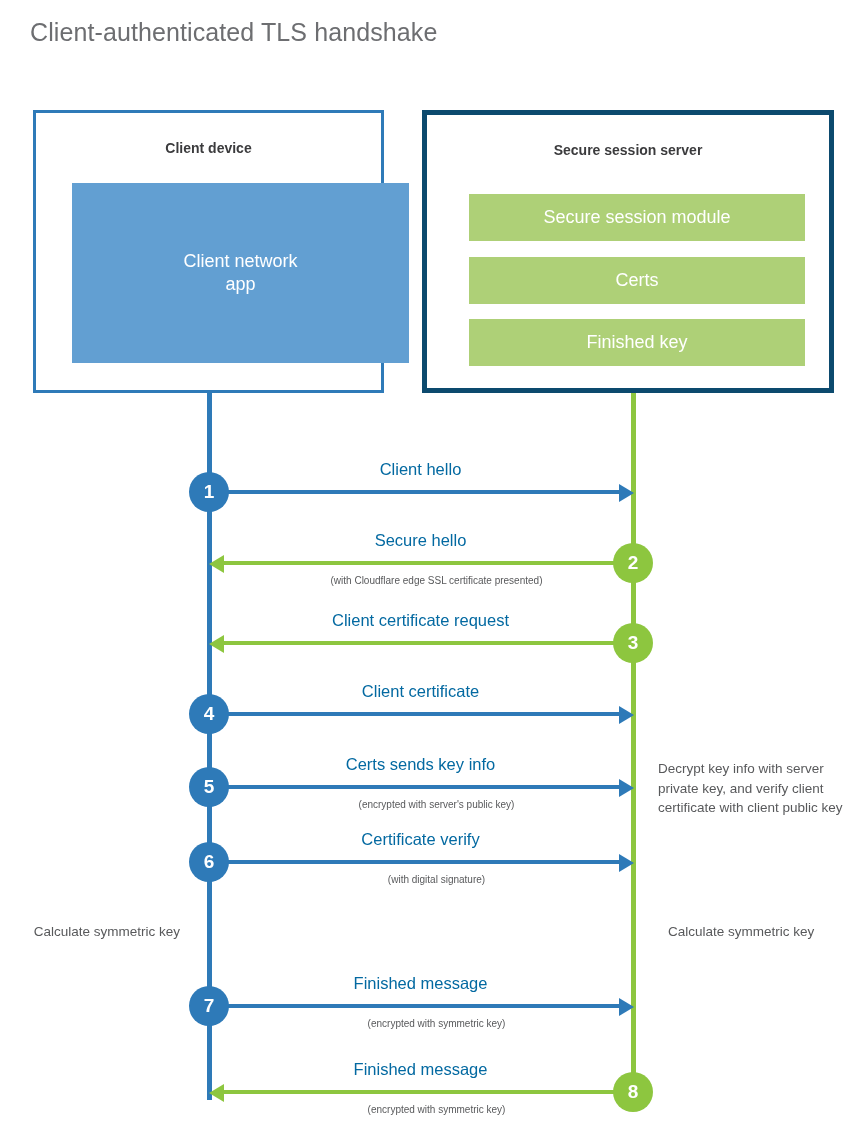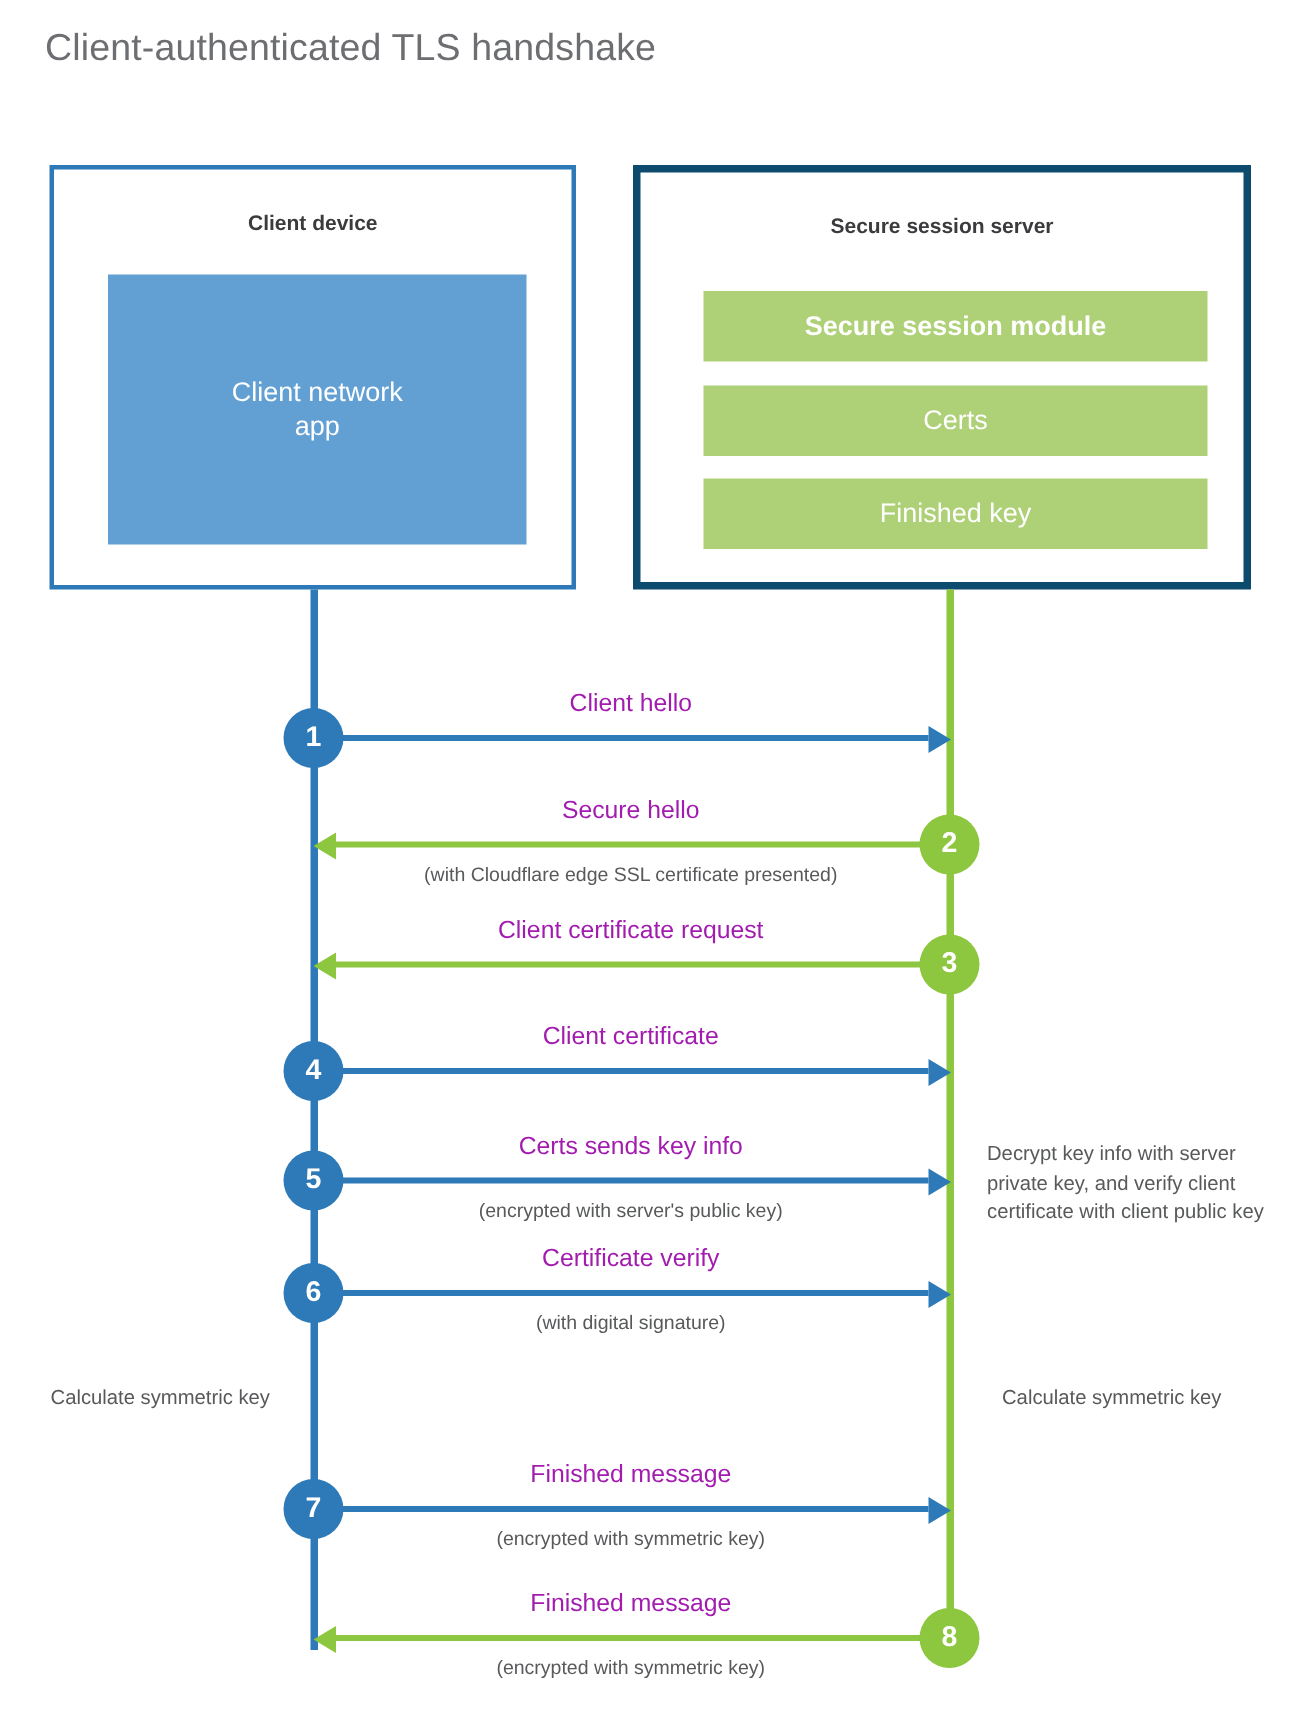--- a/index.html
+++ b/index.html
@@ -84,7 +84,7 @@
     height: 47px;
     background: #aed077;
   }
-  #server-block-0 { top: 79px; font-weight: bold; }
+  #server-block-0 { top: 79px; }
   #server-block-1 { top: 142px; }
   #server-block-2 { top: 204px; }
 

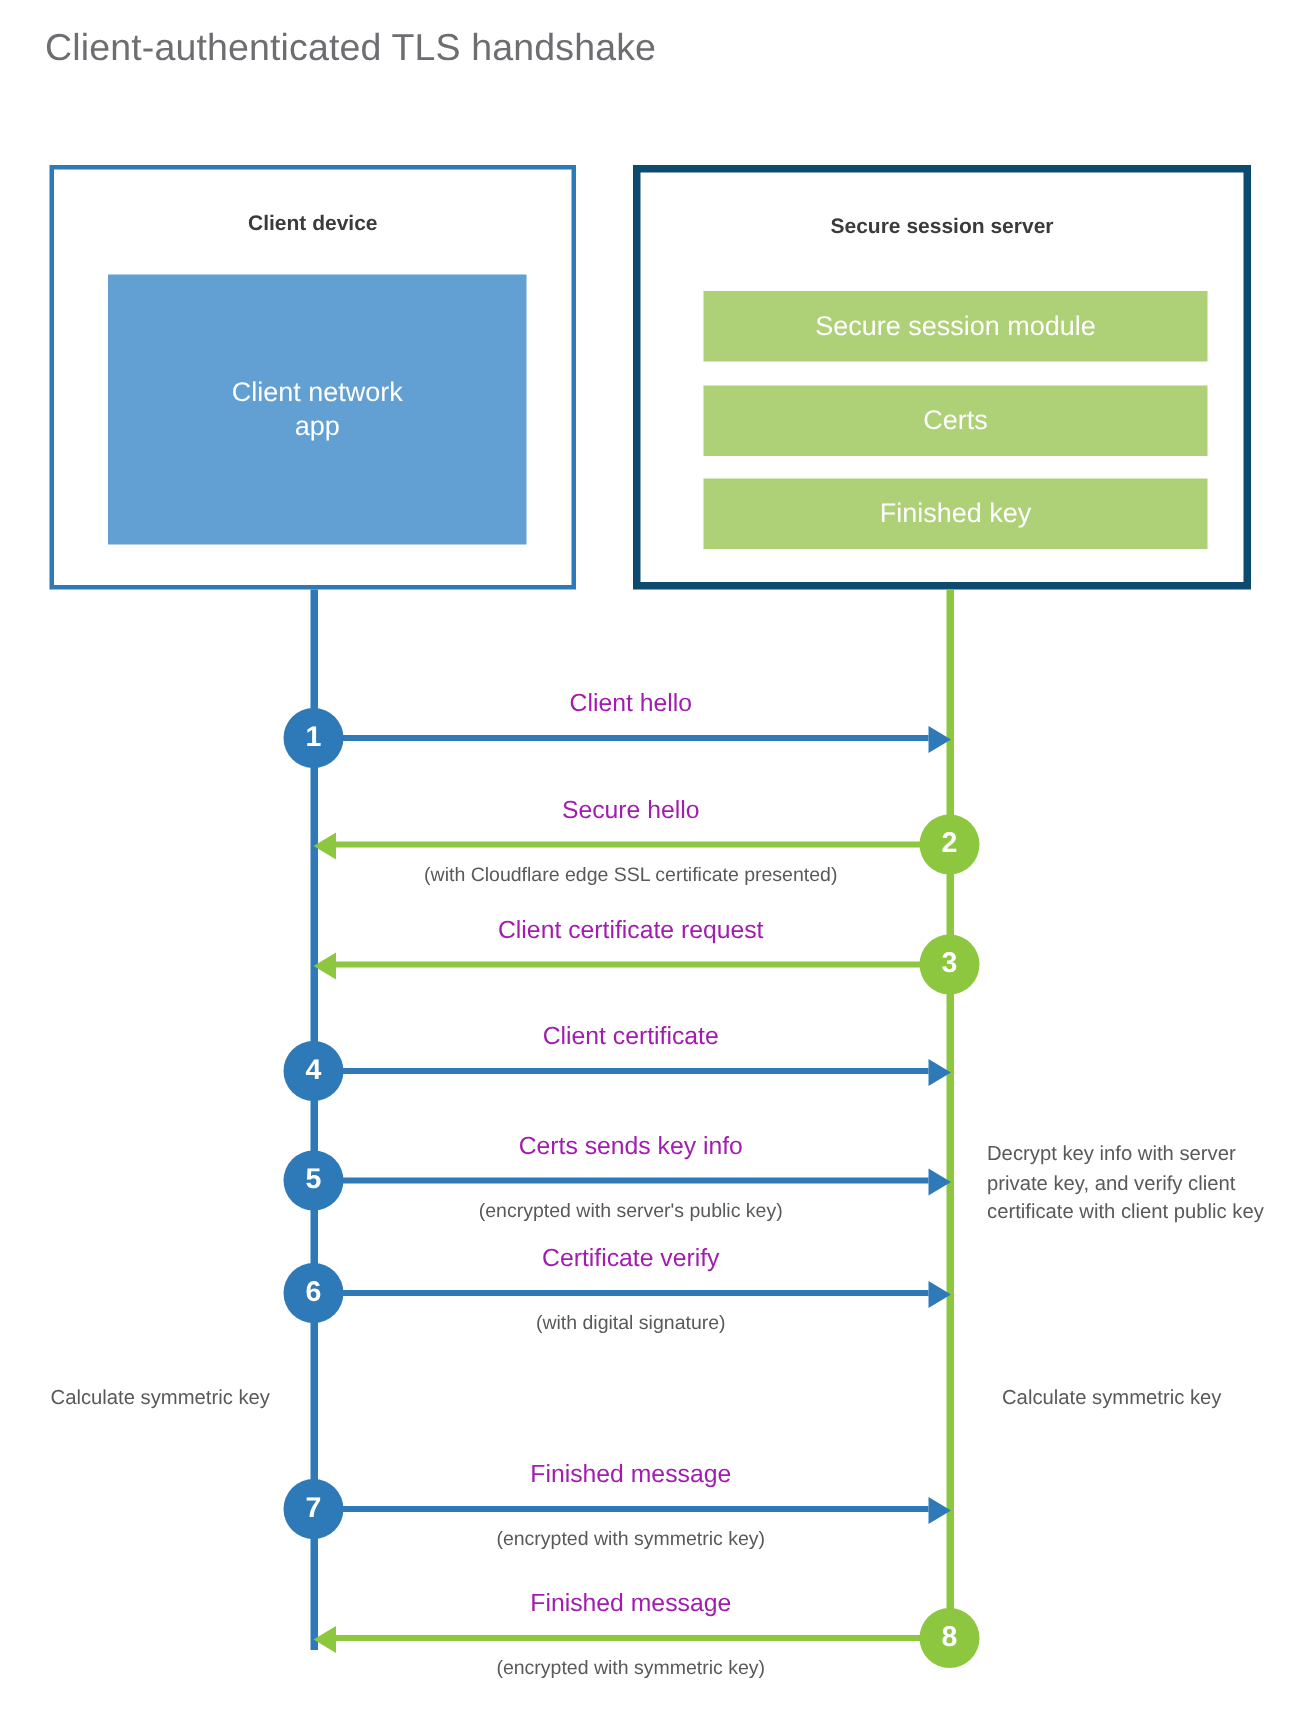--- a/index.html
+++ b/index.html
@@ -74,7 +74,7 @@
   #client-app-block {
     left: 36px;
     top: 70px;
-    width: 279px;
+    width: 337px;
     height: 180px;
     background: #629fd2;
   }

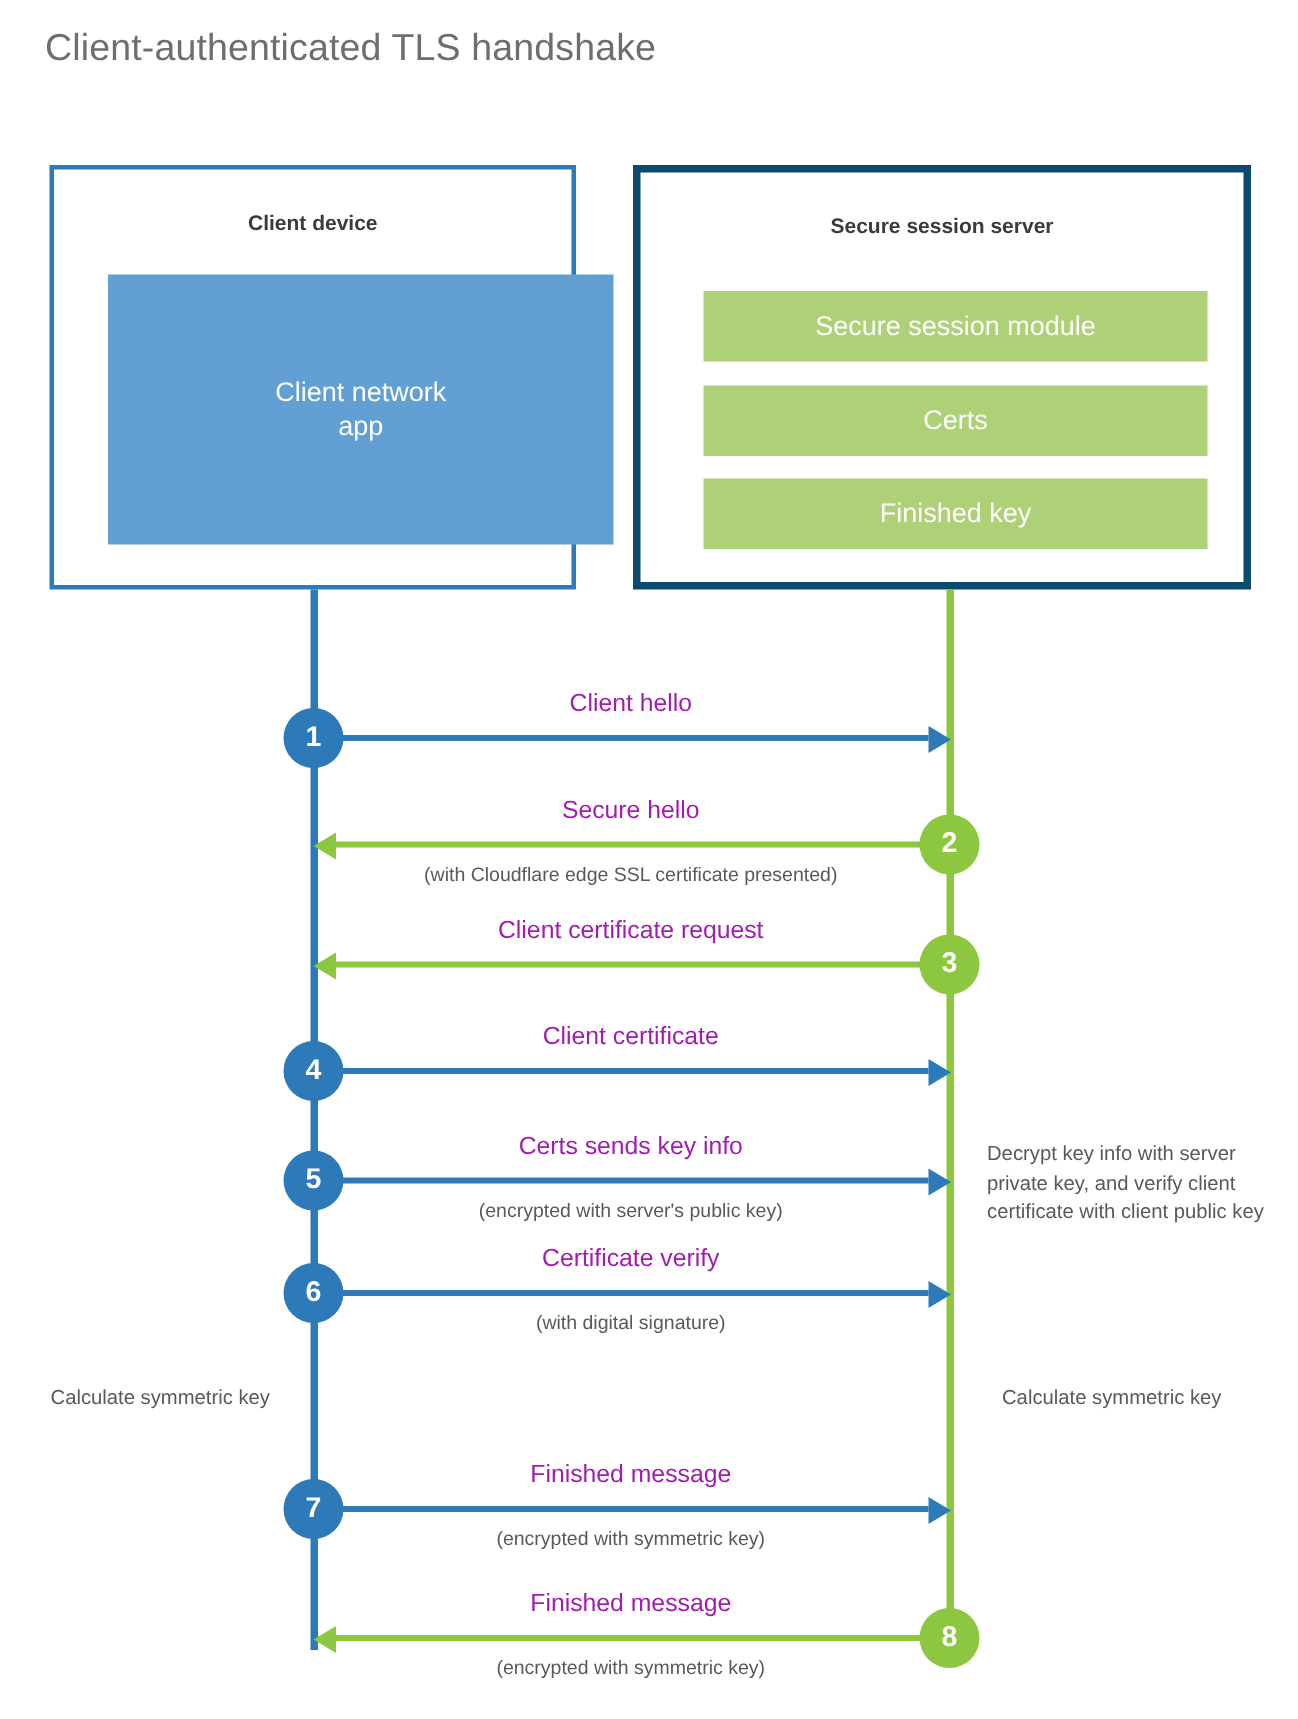--- a/index.html
+++ b/index.html
@@ -156,7 +156,7 @@
     width: 427px;
     text-align: center;
     font-size: 16.5px;
-    color: #a21caf;
+    color: #0369a1;
     top: -32px;
     white-space: nowrap;
   }

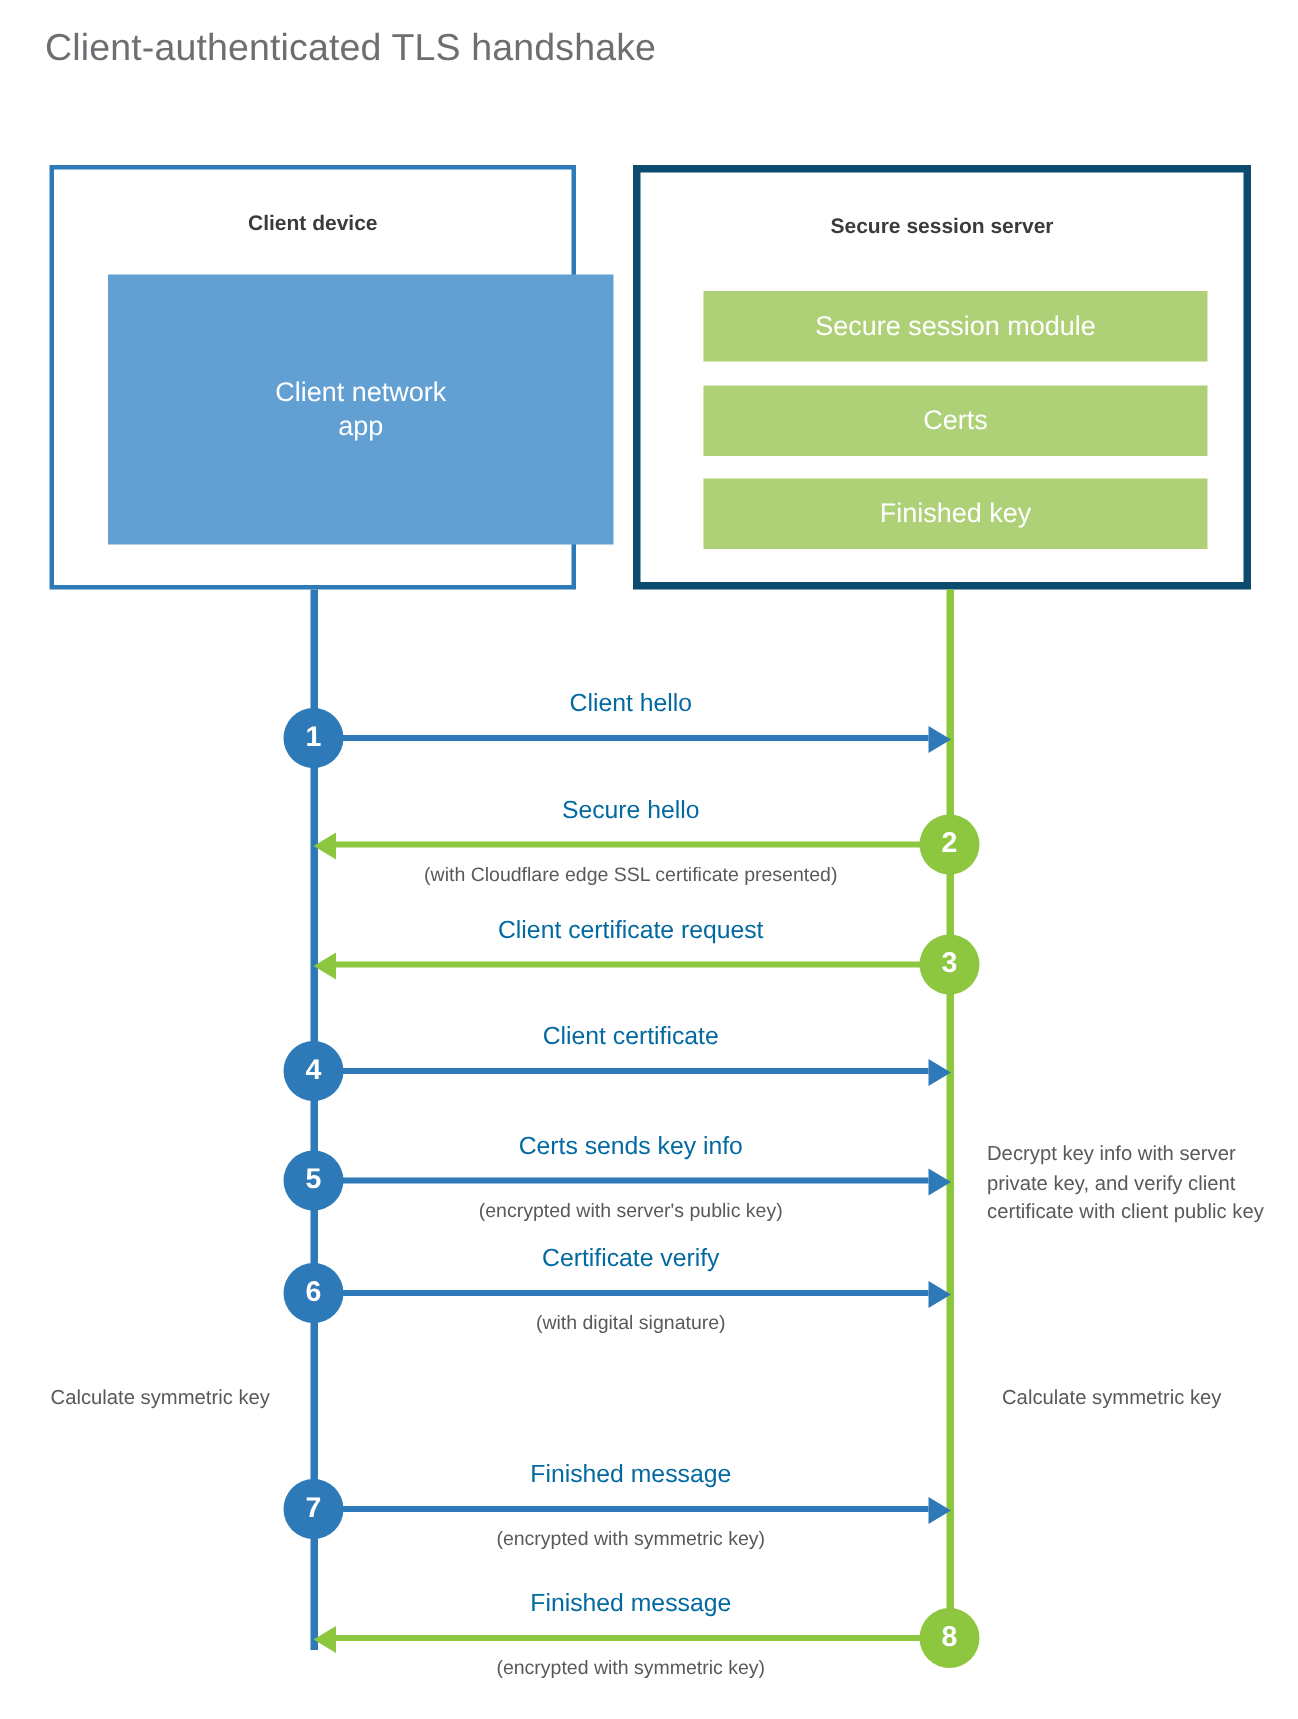--- a/index.html
+++ b/index.html
@@ -165,10 +165,11 @@
     left: 207px;
     width: 427px;
     text-align: center;
-    font-size: 13px;
+    font-size: 10px;
     color: #58595b;
     top: 12px;
     white-space: nowrap;
+    padding-left: 16px;
   }
 
   

